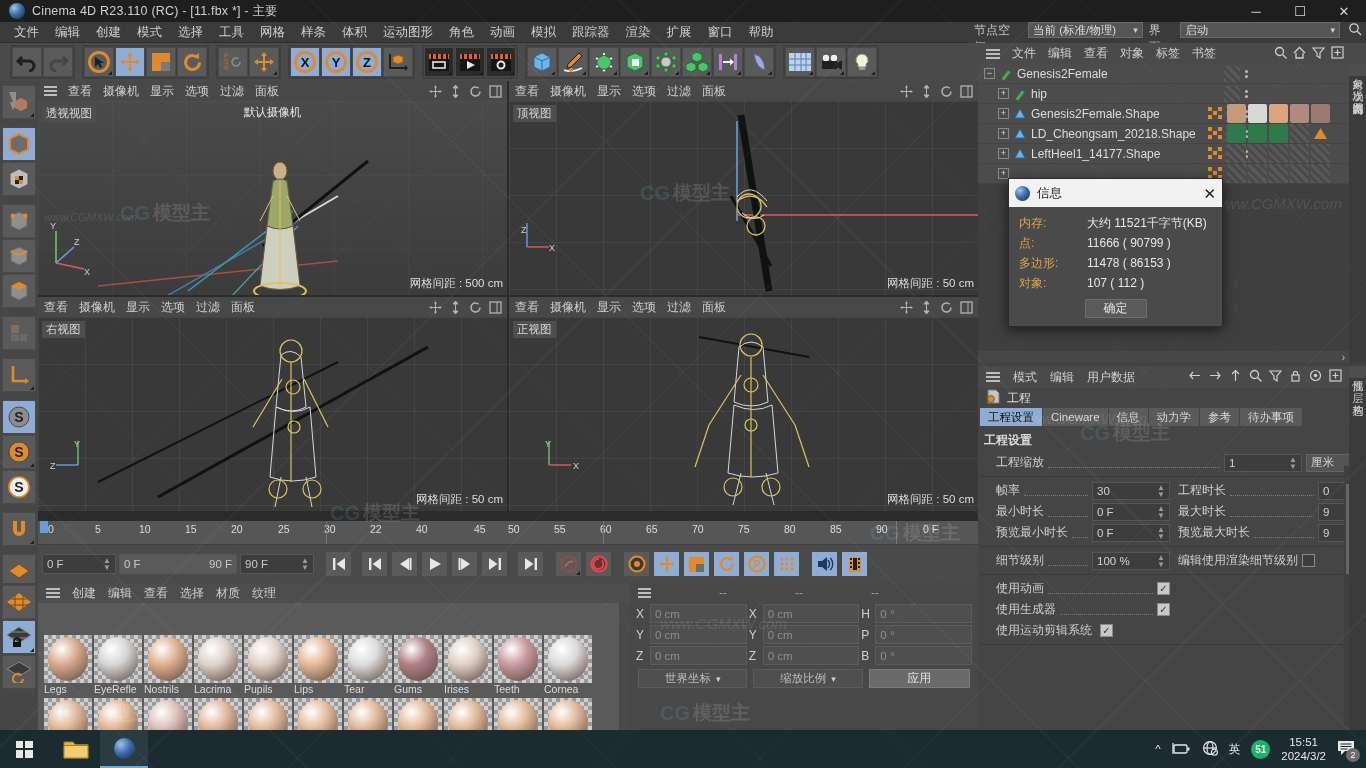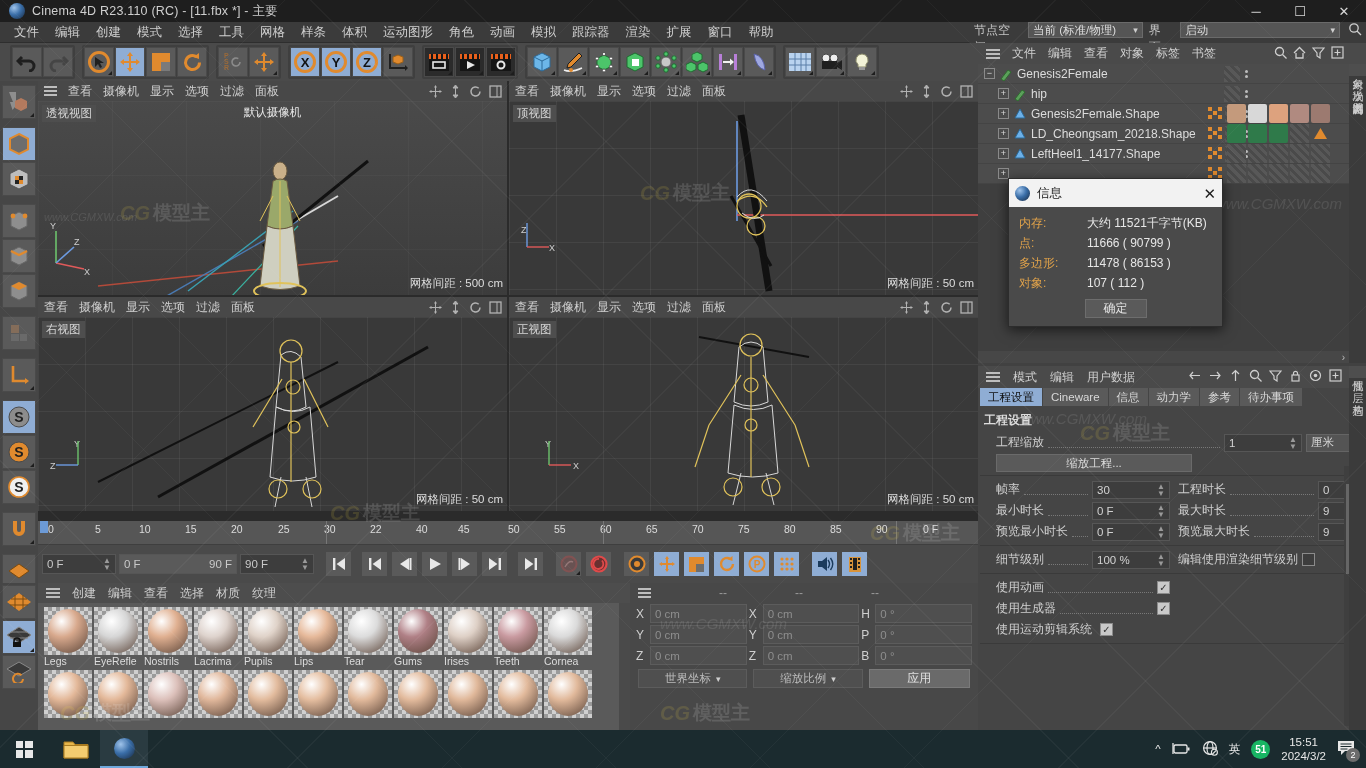--- a/index.html
+++ b/index.html
@@ -216,7 +216,7 @@
     font-style:italic; white-space:nowrap; z-index:3; }
   .wmbig { position:absolute; pointer-events:none; z-index:3; opacity:.13; display:flex;
     align-items:center; gap:3px; }
-  .wmbig .cg { font-size:20px; font-weight:bold; color:#fde047; font-style:italic; }
+  .wmbig .cg { font-size:20px; font-weight:bold; color:#7dd3fc; }
   .wmbig .cn { font-size:19px; font-weight:bold; color:#fff; }
   .diagx { position:absolute; inset:0; pointer-events:none; z-index:2; opacity:.30;
     background-image:repeating-linear-gradient(45deg, transparent 0 108px, rgba(255,255,255,.13) 108px 109px),

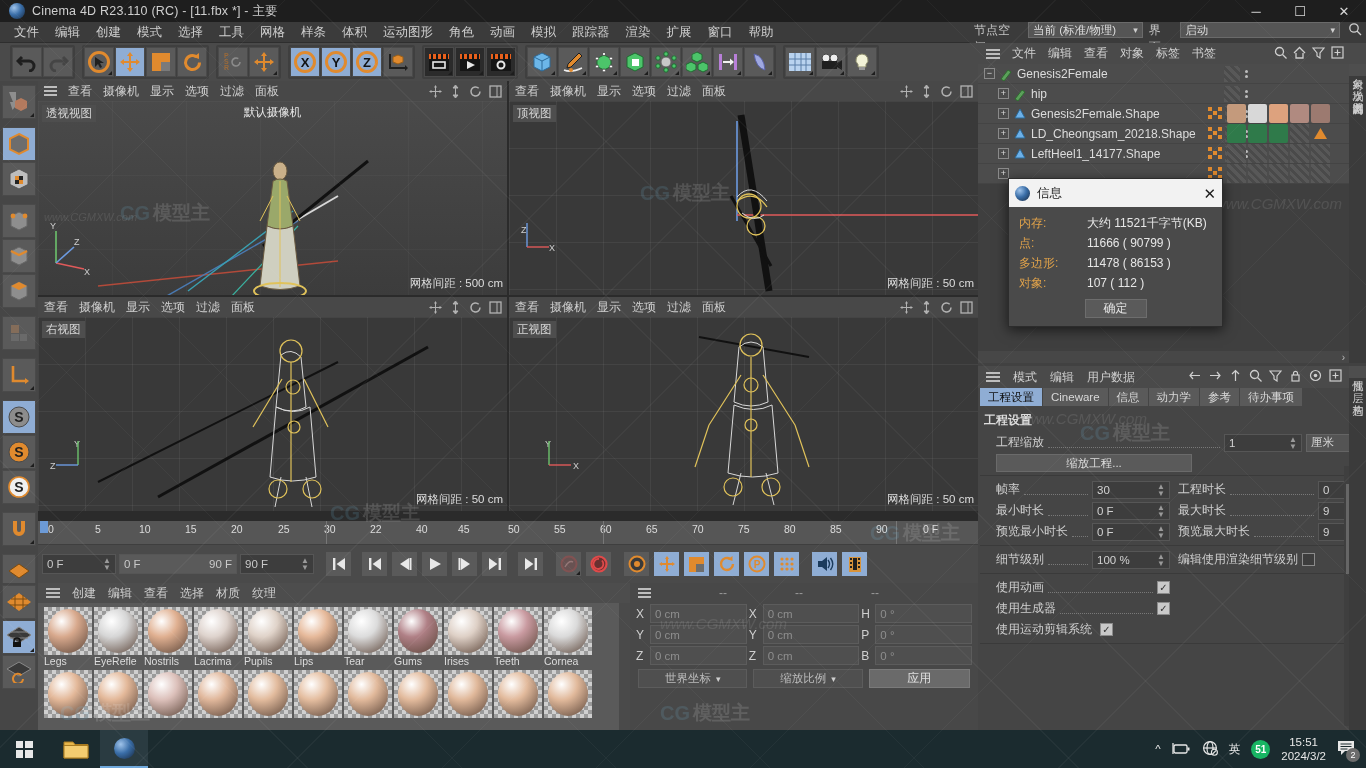--- a/index.html
+++ b/index.html
@@ -1490,6 +1490,14 @@
     </div>
   </div>
 
+  <div id="amtitle">
+    <span>
+      <svg width="15" height="15" viewBox="0 0 15 15">
+          <path d="M2 1 h8 l3 3 v10 H2 z" fill="#c4c4c4" stroke="#7a7a7a"></path>
+          <circle cx="5" cy="10" r="3.4" fill="#e08a2e" stroke="#8a5a18"></circle>
+        </svg></span>
+    <span class="t">工程</span>
+  </div>
 
   <div class="tabrow">
     <div class="atab sel">工程设置</div>

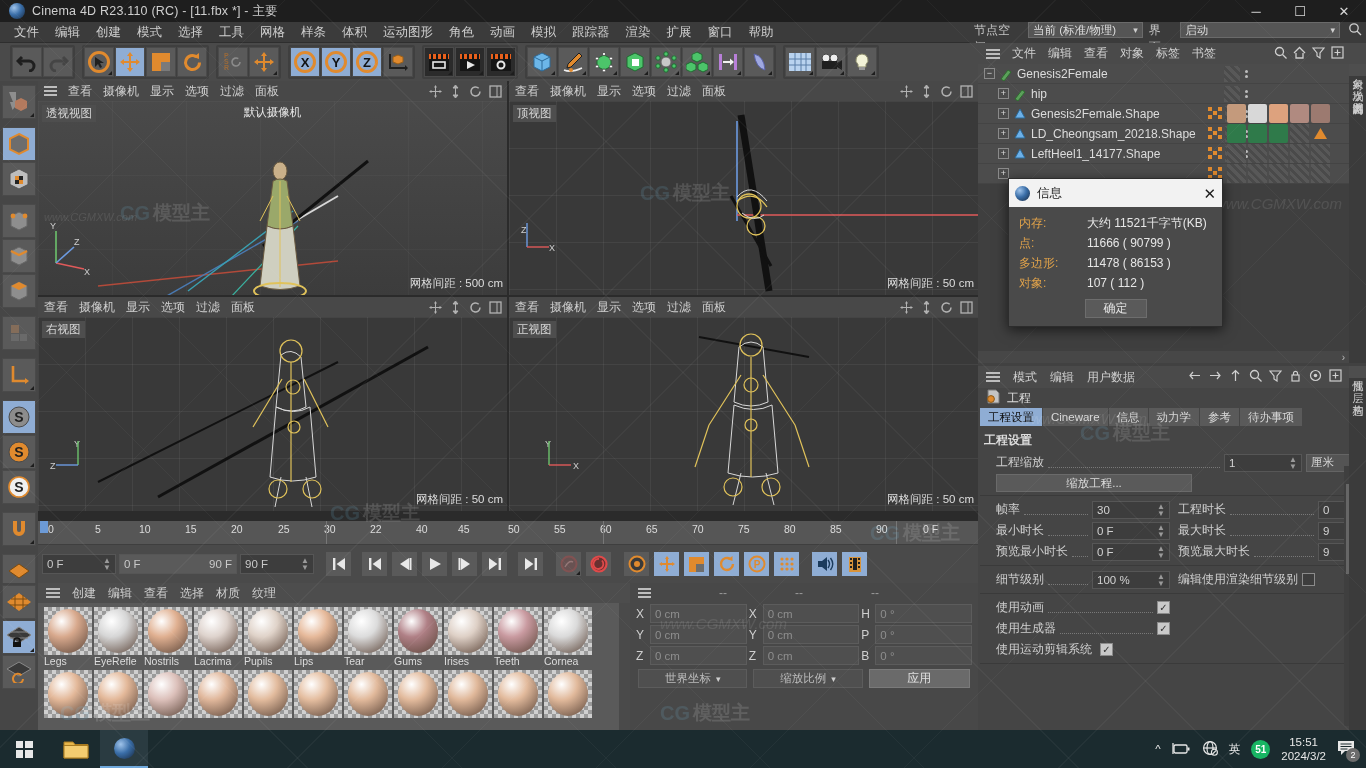--- a/index.html
+++ b/index.html
@@ -1522,9 +1522,6 @@
       <span class="car" style="margin-left:auto;font-size:9px">▾</span>
       </div>
   </div>
-  <div style="padding:1px 4px 0 18px">
-    <div style="height:18px;width:196px;background:#5a5a5a;border:1px solid #6a6a6a;display:flex;align-items:center;justify-content:center;color:#dcdcdc;font-size:11.5px">缩放工程...</div>
-  </div>
 
   <div class="psep"></div>
 

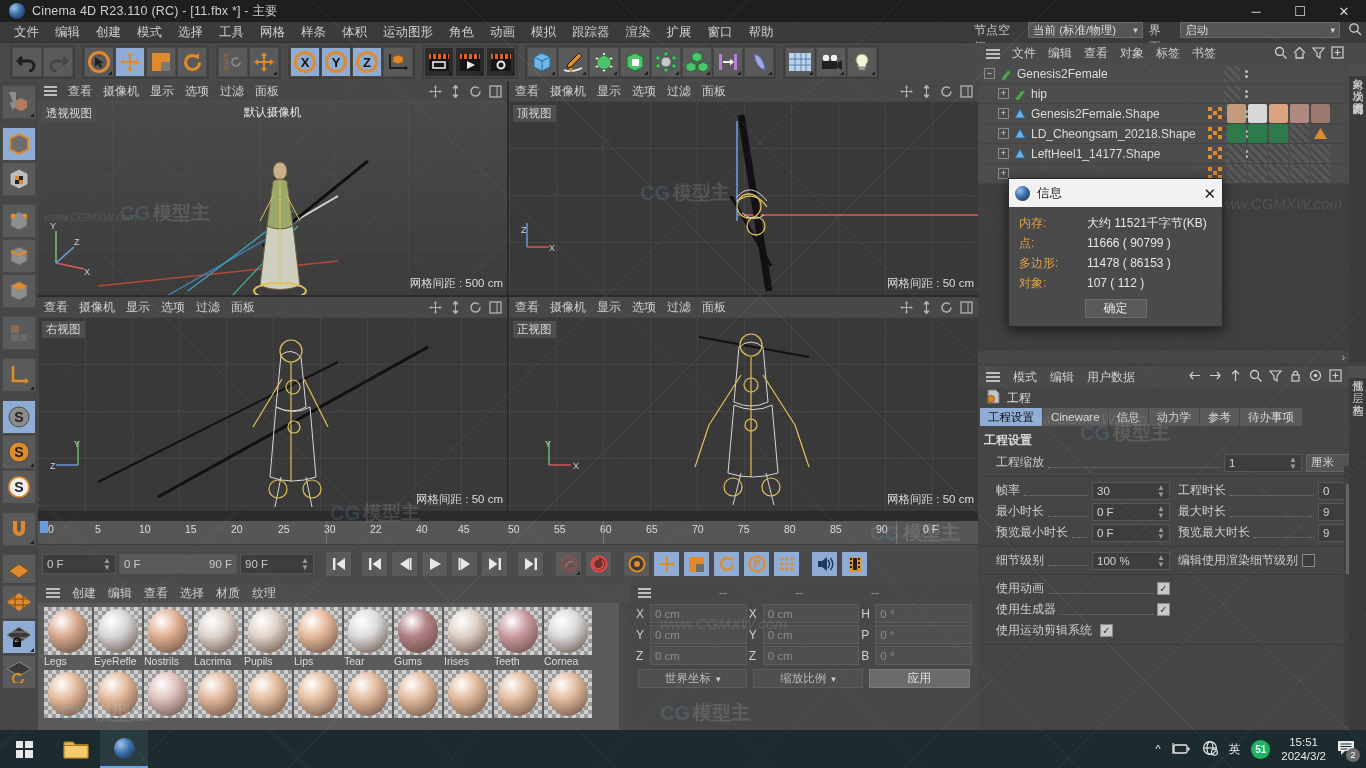--- a/index.html
+++ b/index.html
@@ -862,7 +862,7 @@
     <div class="tk" style="left:286px">30</div>
     <div class="tk" style="left:332px">22</div>
     <div class="tk" style="left:378px">40</div>
-    <div class="tk" style="left:420px">45</div>
+    <div class="tk" style="left:436px">45</div>
     <div class="tk" style="left:470px">50</div>
     <div class="tk" style="left:516px">55</div>
     <div class="tk" style="left:562px">60</div>

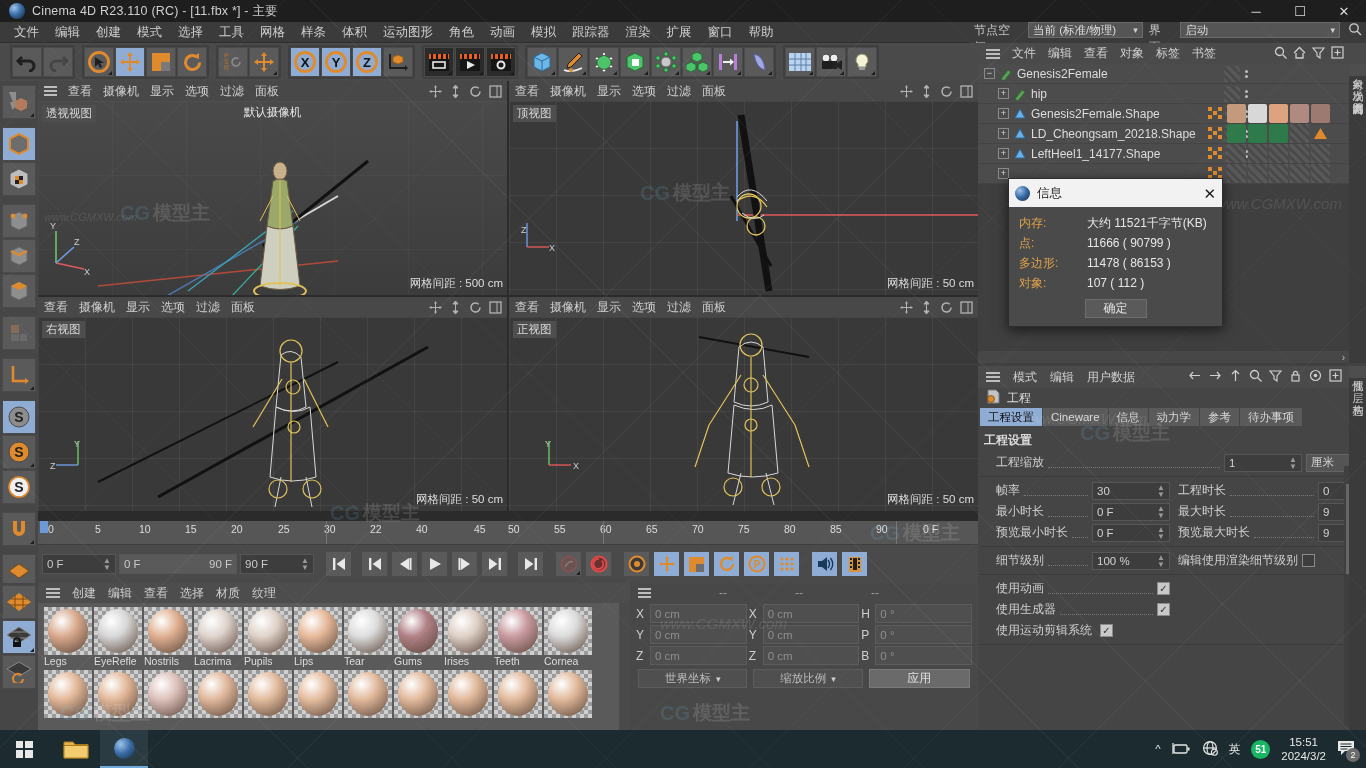--- a/index.html
+++ b/index.html
@@ -100,7 +100,7 @@
   #mmhdr span { font-size:12px; color:#cfcfcf; }
   #mmbody { position:absolute; left:38px; right:0; top:20px; bottom:0; background:#5a5a5a;
     padding:4px 2px 0 6px; overflow:hidden; }
-  .matrow { display:flex; gap:2px; }
+  .matrow { display:flex; gap:2px;margin-top:28px; }
   .mat { width:48px; }
   .matsw { width:48px; height:48px; background:
       repeating-conic-gradient(#9a9a9a 0% 25%, #cfcfcf 0% 50%) 0 0/8px 8px;

